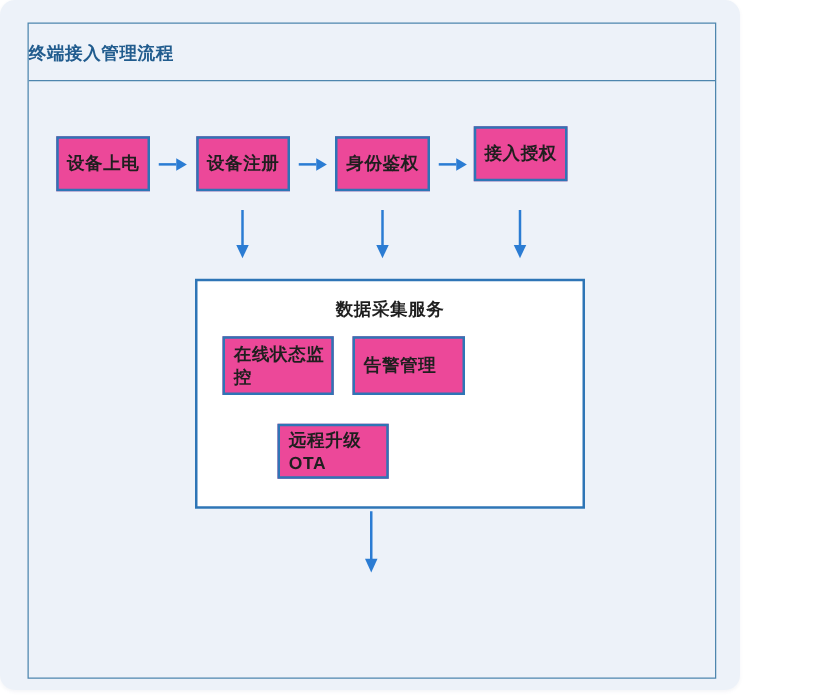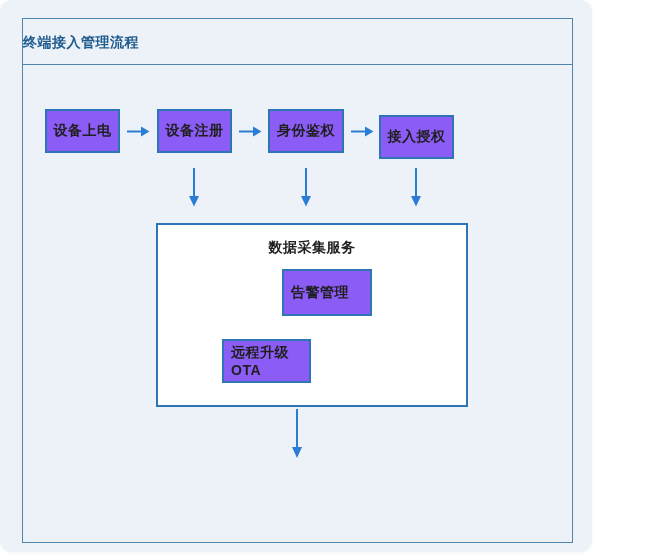--- a/index.html
+++ b/index.html
@@ -57,7 +57,7 @@
   }
   .node {
     position: absolute;
-    background: #8b5cf6;
+    background: #ec4899;
     border: 2px solid var(--node-border);
     display: flex;
     align-items: center;

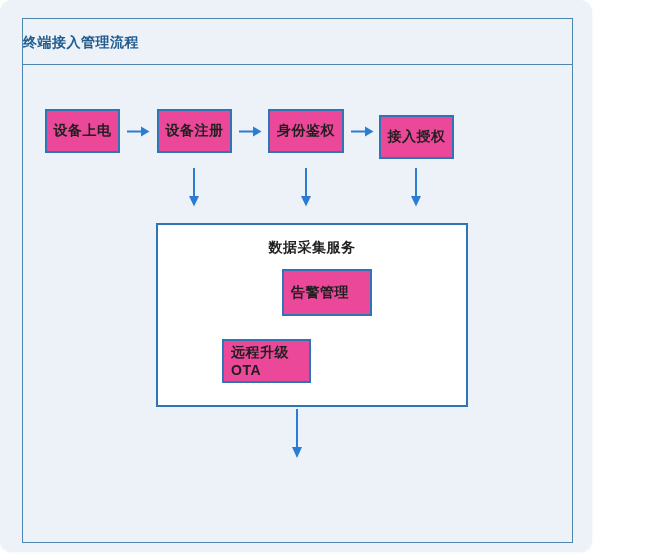--- a/index.html
+++ b/index.html
@@ -119,7 +119,7 @@
     <div class="node" style="left:268px; top:109px; width:76px; height:44px;">
       <span>身份鉴权</span>
     </div>
-    <div class="node" style="left:379px; top:115px; width:75px; height:44px;">
+    <div class="node" style="left:379px; top:101px; width:75px; height:44px;">
       <span>接入授权</span>
     </div>
 

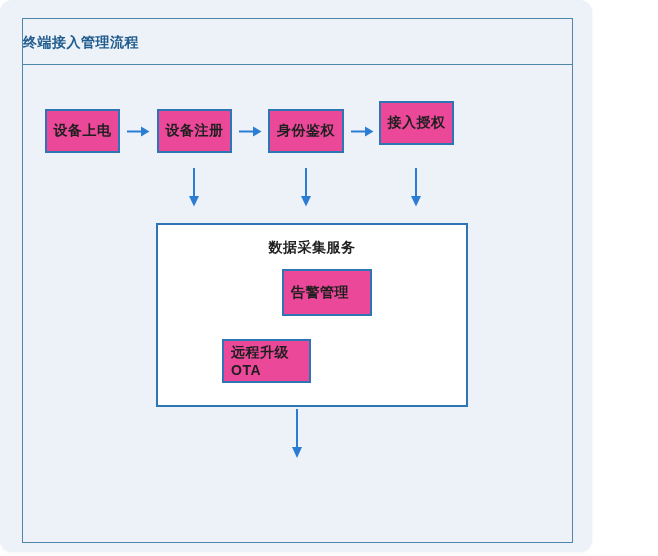--- a/index.html
+++ b/index.html
@@ -126,6 +126,9 @@
     <div class="platform"></div>
     <div class="platform-title">数据采集服务</div>
 
+    <div class="node module" style="left:178px; top:269px; width:89px; height:47px;">
+      <span>在线状态监控</span>
+    </div>
     <div class="node module" style="left:282px; top:269px; width:90px; height:47px;">
       <span>告警管理</span>
     </div>

